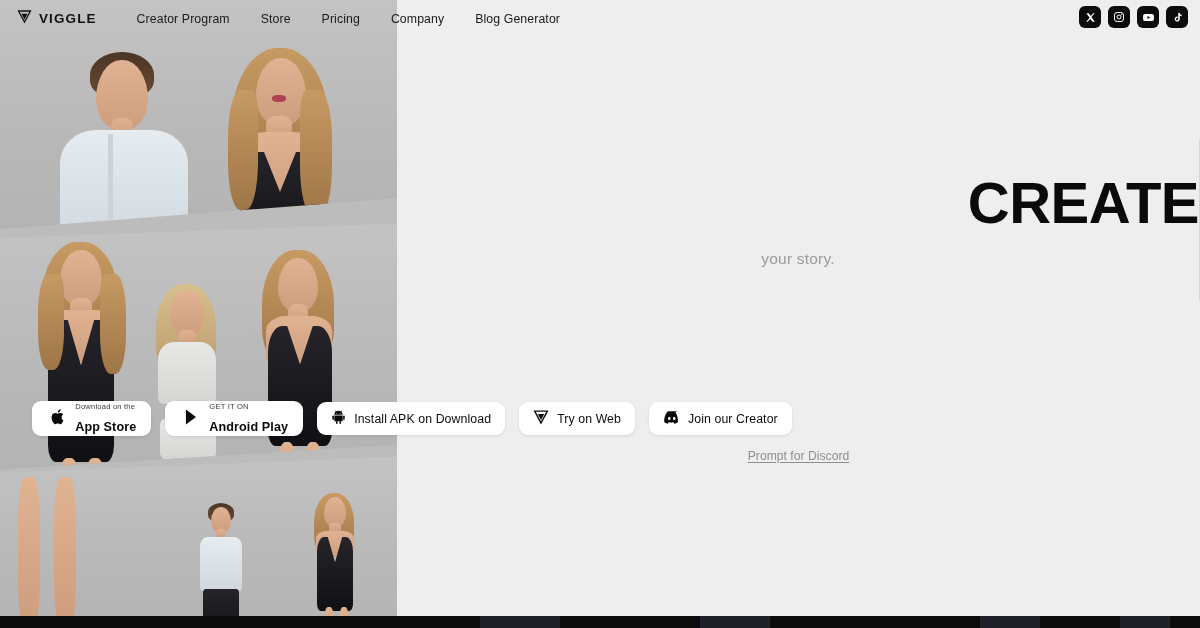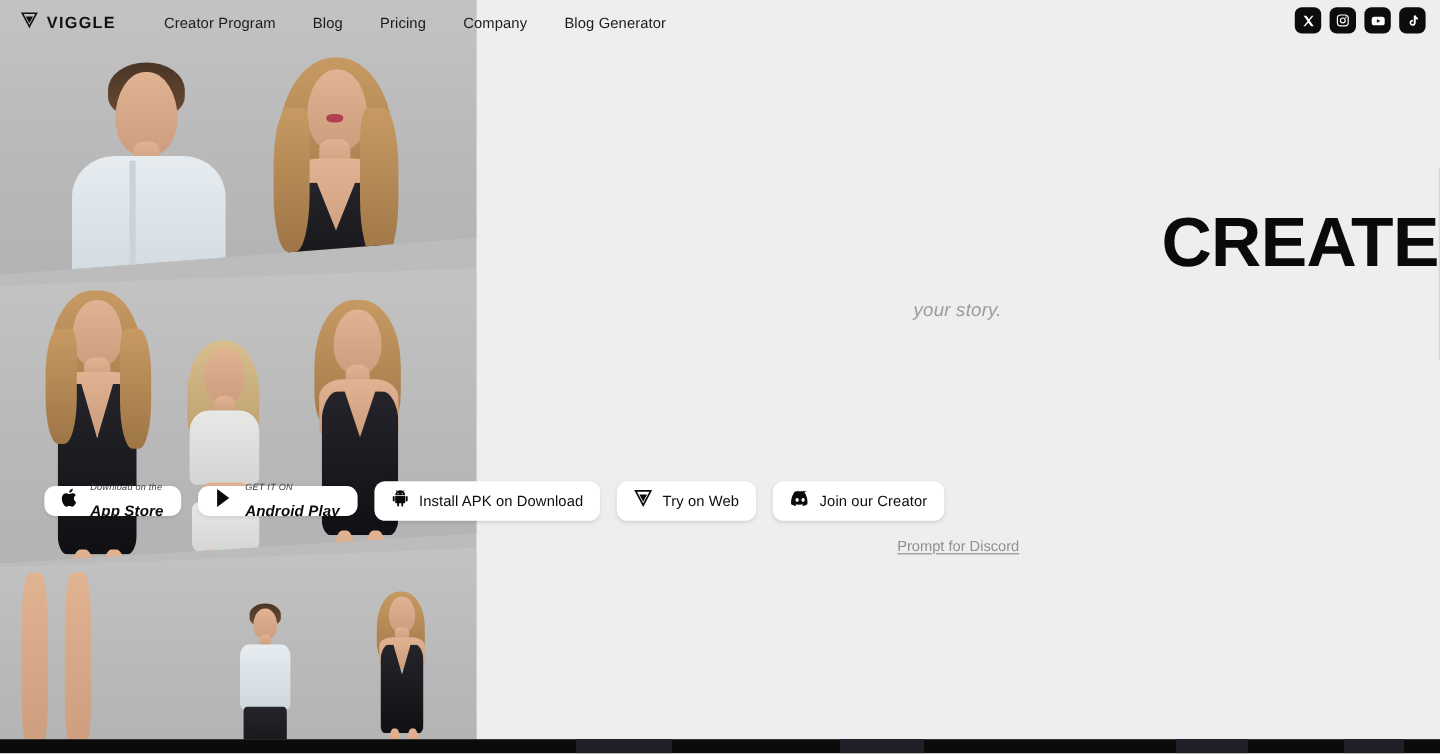--- a/index.html
+++ b/index.html
@@ -347,7 +347,7 @@
 
     <div class="nav">
       <span class="nav-item">Creator Program</span>
-      <span class="nav-item">Blog</span>
+      <span class="nav-item">Store</span>
       <span class="nav-item">Pricing</span>
       <span class="nav-item">Company</span>
       <span class="nav-item">Blog Generator</span>

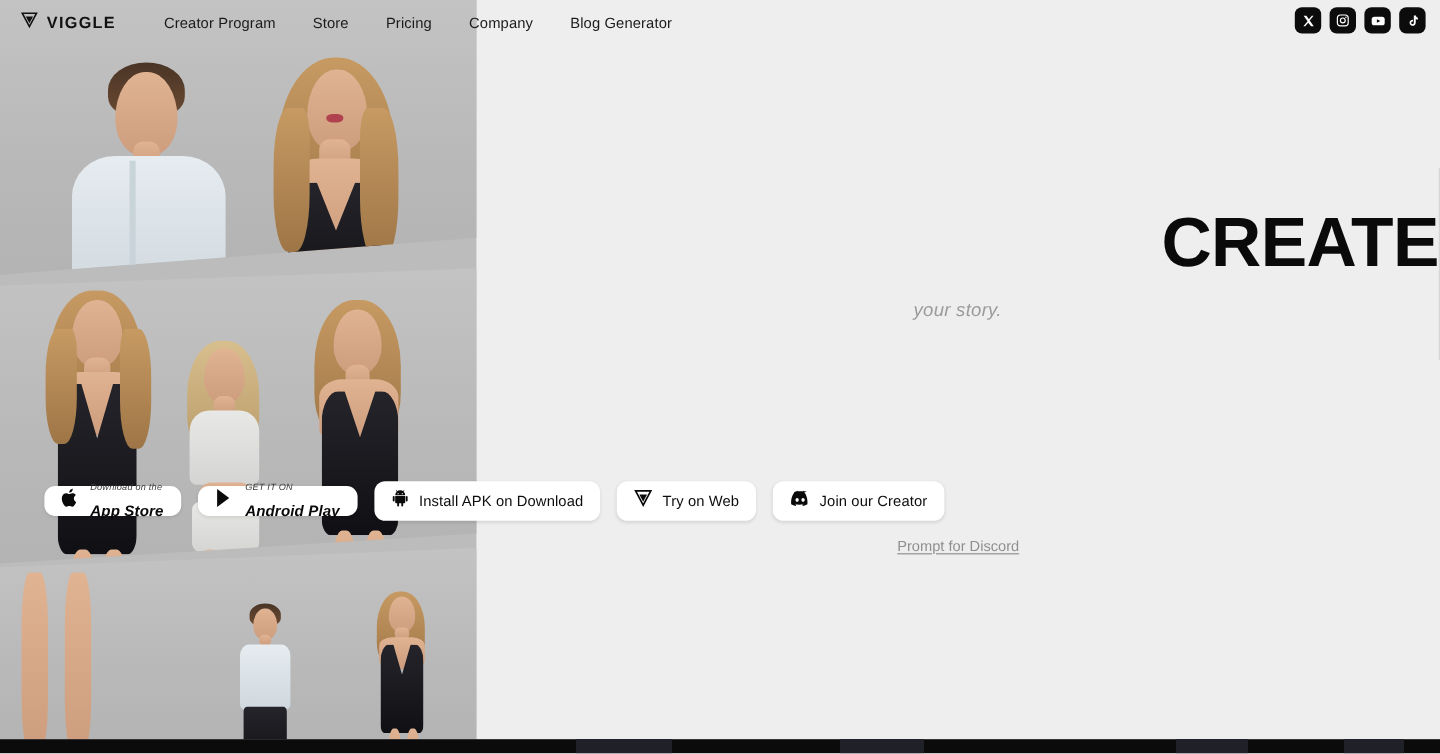--- a/index.html
+++ b/index.html
@@ -154,7 +154,6 @@
     font-size: 15.5px;
     color: #9b9b9b;
     letter-spacing: .2px;
-    font-style: italic;
   }
   .v-divider {
     width: 1px;

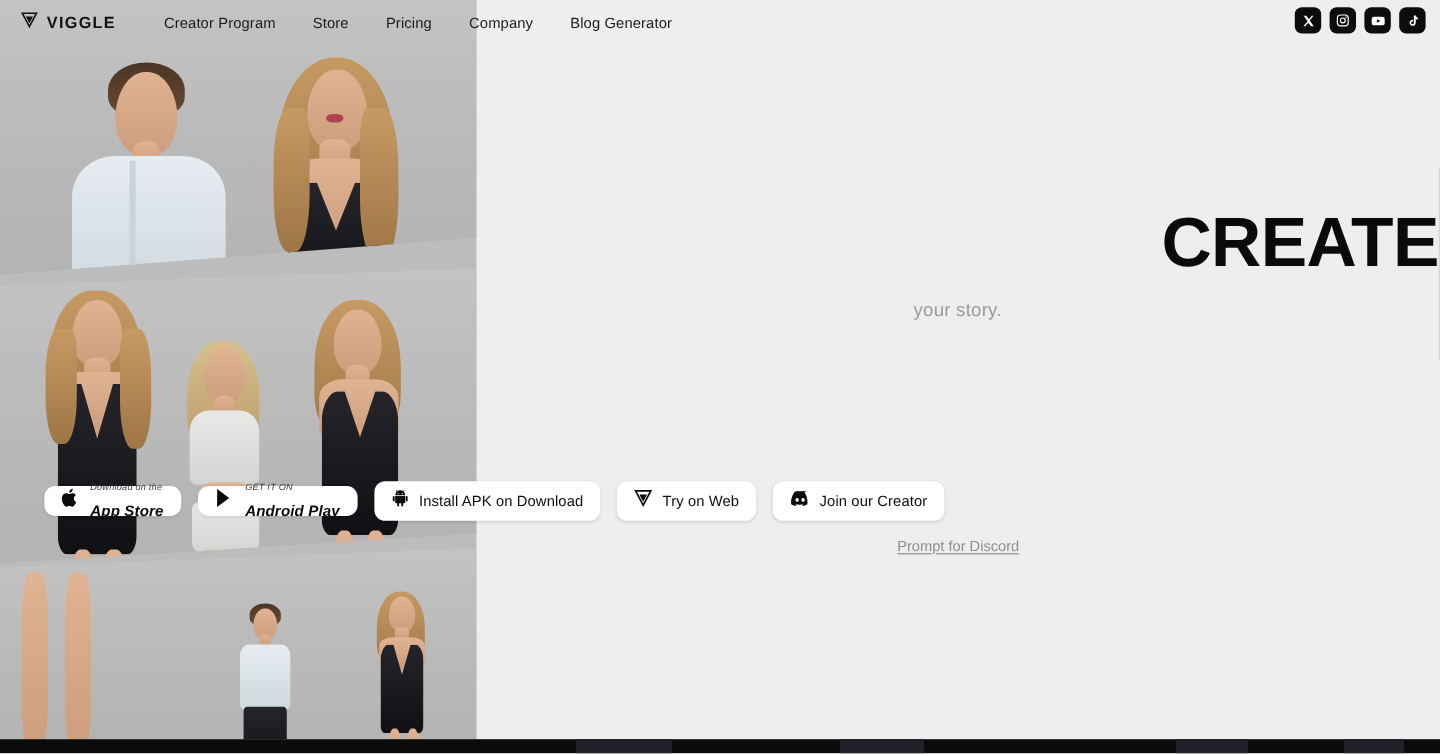--- a/index.html
+++ b/index.html
@@ -186,7 +186,7 @@
     cursor: pointer;
     white-space: nowrap;
   }
-  .btn-store { height: 25px; padding: 0 15px 0 13px; gap: 9px; font-style: italic; }
+  .btn-store { height: 35px; padding: 0 15px 0 18px; gap: 9px; }
   .store-text { display: flex; flex-direction: column; justify-content: center; line-height: 1; }
   .store-small {
     font-size: 7.6px;

